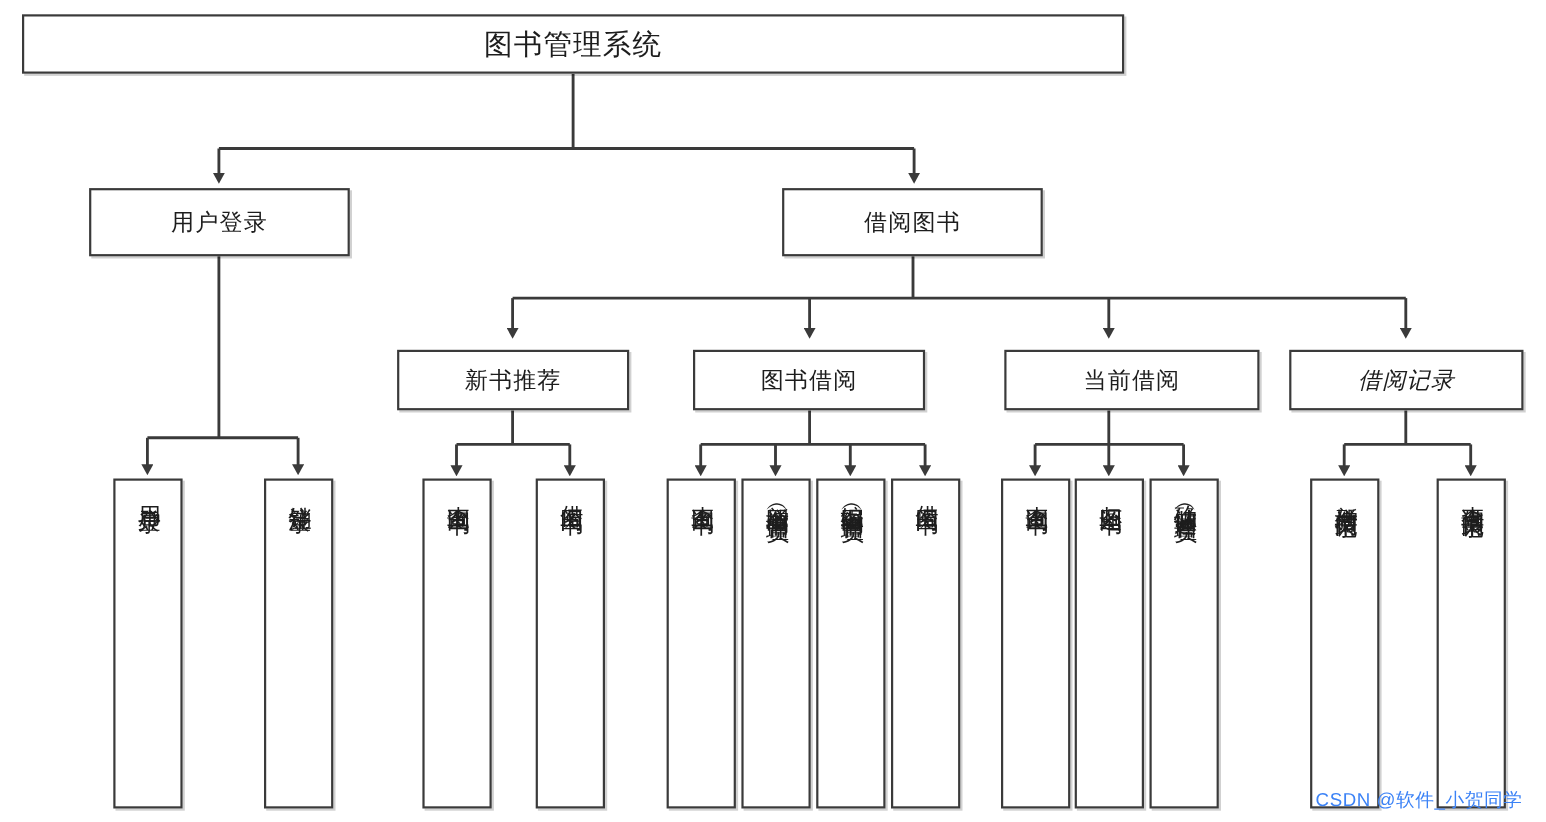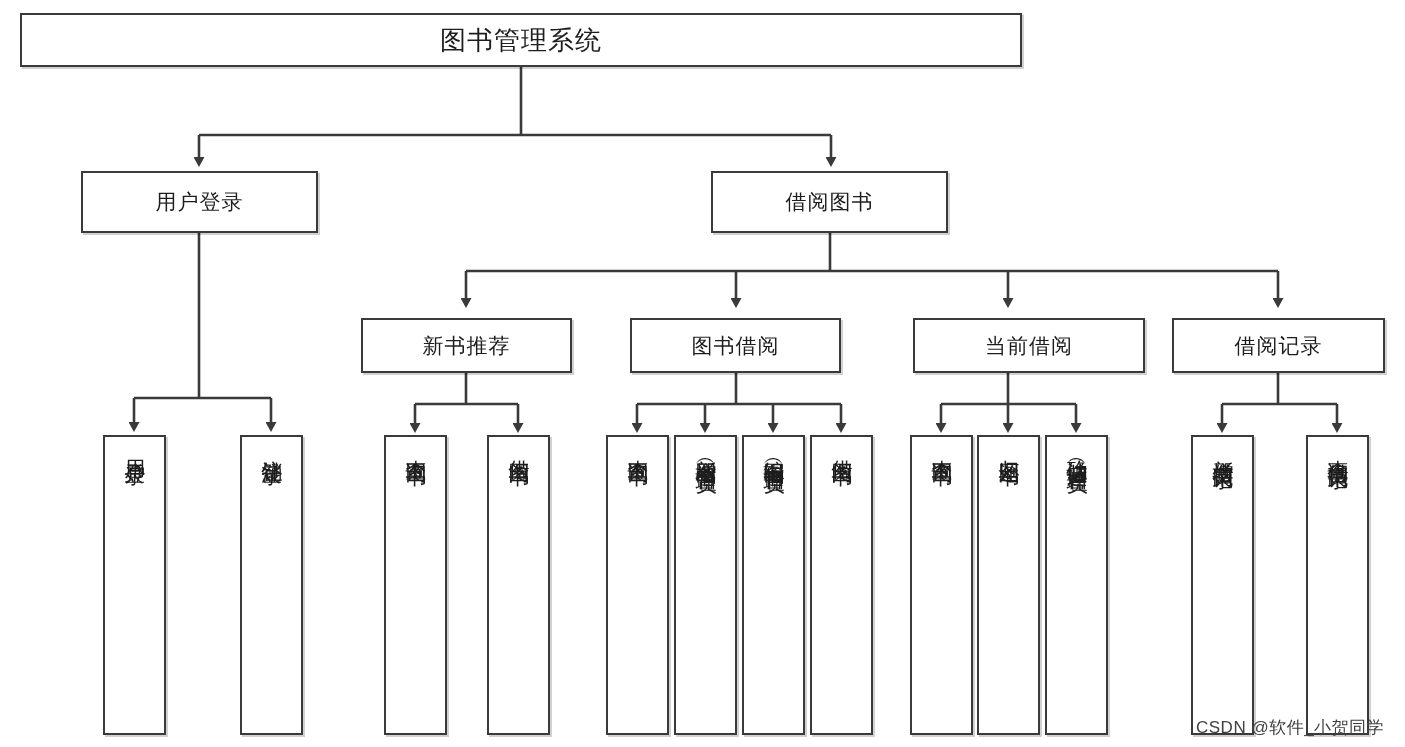--- a/index.html
+++ b/index.html
@@ -138,7 +138,7 @@
   <div class="node h" style="left:901px;top:318px;width:232px;height:55px;margin-left:12px;">
     <span>当前借阅</span>
   </div>
-  <div class="node h" style="left:1172px;top:318px;width:213px;height:55px;">
+  <div class="node h" style="left:1172px;top:318px;width:213px;height:55px;font-style:italic;">
     <span>借阅记录</span>
   </div>
 

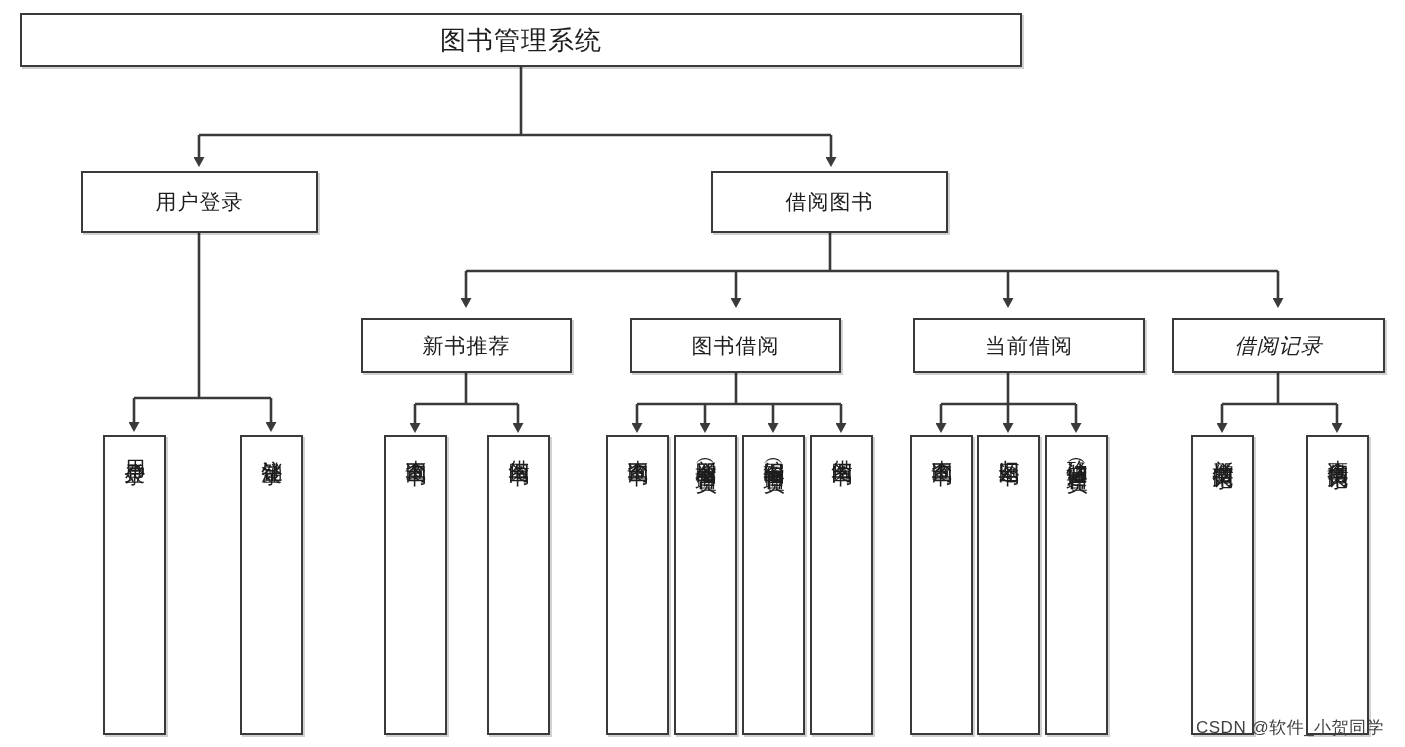--- a/index.html
+++ b/index.html
@@ -58,7 +58,7 @@
   .watermark{
     position:absolute;
     font-size:17px;
-    color:#404040;
+    color:#3b82f6;
     white-space:nowrap;
     letter-spacing:0.5px;
   }

